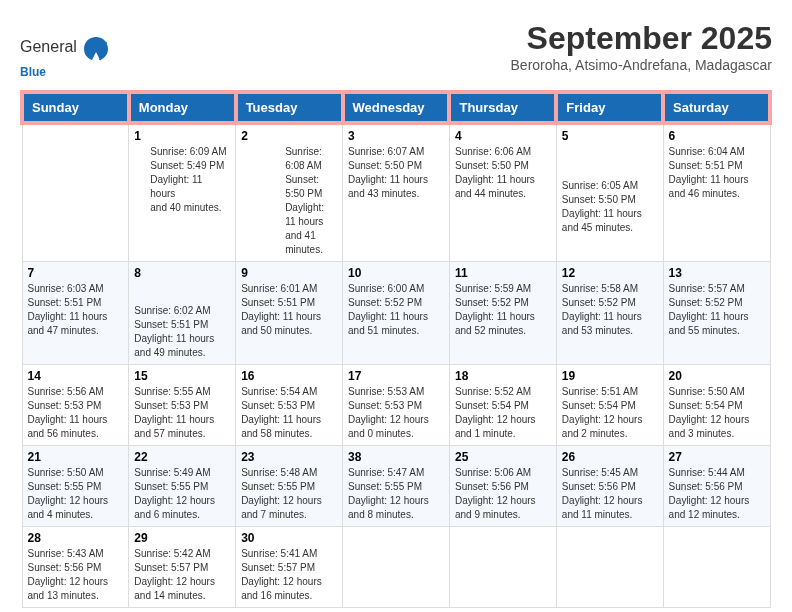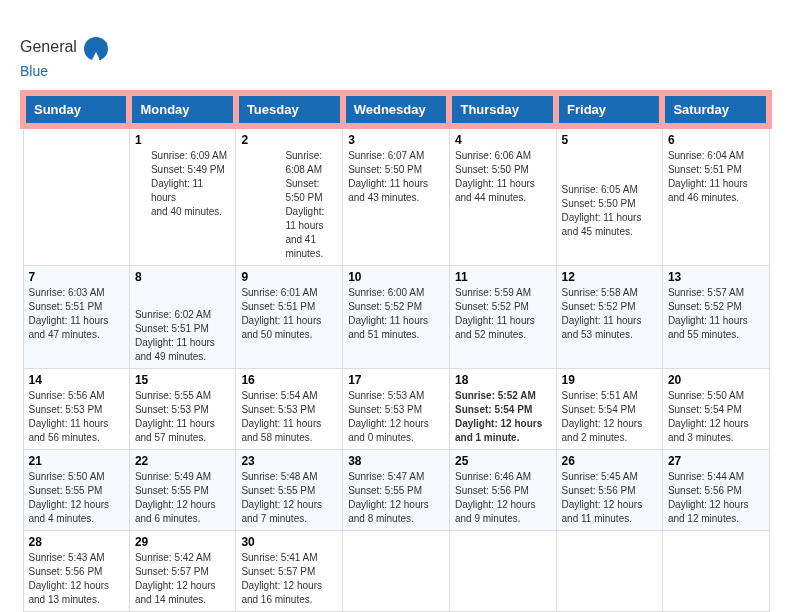--- a/index.html
+++ b/index.html
@@ -98,6 +98,7 @@
     </div>
   </div>
   <div class="title-block">
+    <div class="month-title">September 2025</div>
   </div>
 </div>
 

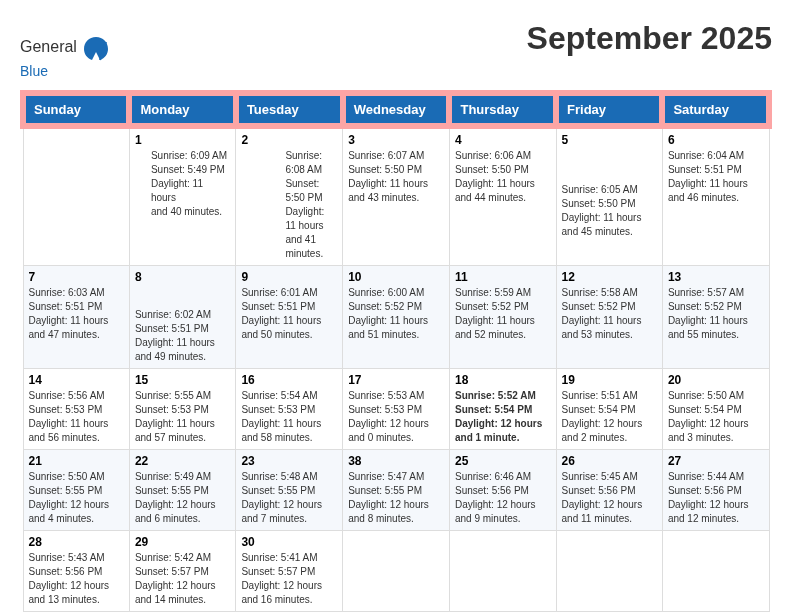--- a/index.html
+++ b/index.html
@@ -94,7 +94,7 @@
           <path d="M19 28 L25 10" stroke="#1a6bb5" stroke-width="2" fill="none"></path>
         </svg>
       </div>
-      <span class="logo-blue" style="font-size:14px; font-weight:normal; color:#1a6bb5;">Blue</span>
+      <span class="logo-blue" style="font-size:12px; font-weight:bold; color:#1a6bb5;">Blue</span>
     </div>
   </div>
   <div class="title-block">

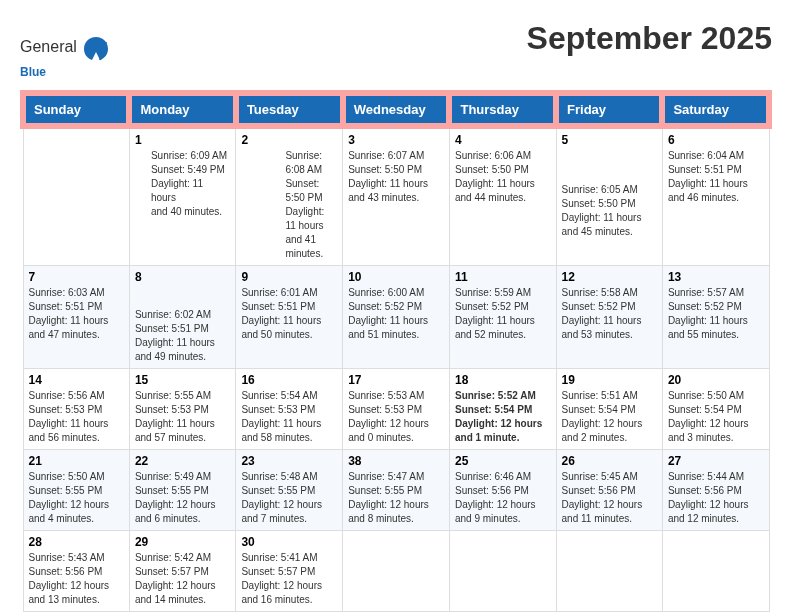--- a/index.html
+++ b/index.html
@@ -99,6 +99,7 @@
   </div>
   <div class="title-block">
     <div class="month-title">September 2025</div>
+    <div class="subtitle">Beroroha, Atsimo-Andrefana, Madagascar</div>
   </div>
 </div>
 

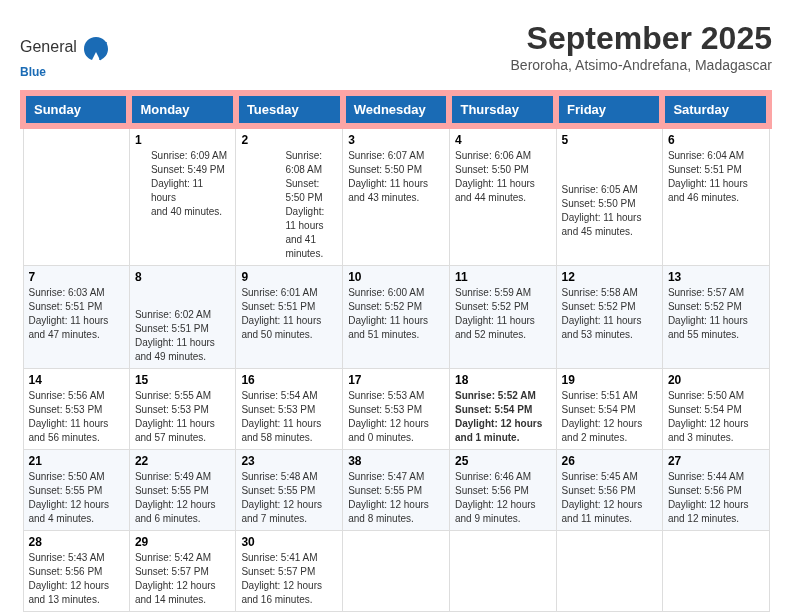--- a/index.html
+++ b/index.html
@@ -51,7 +51,7 @@
       text-align: left;
       font-size: 13px;
       font-weight: bold;
-      border: 6px solid #fca5a5;
+      border: 4px solid #fca5a5;
     }
     tbody tr td {
       vertical-align: top;

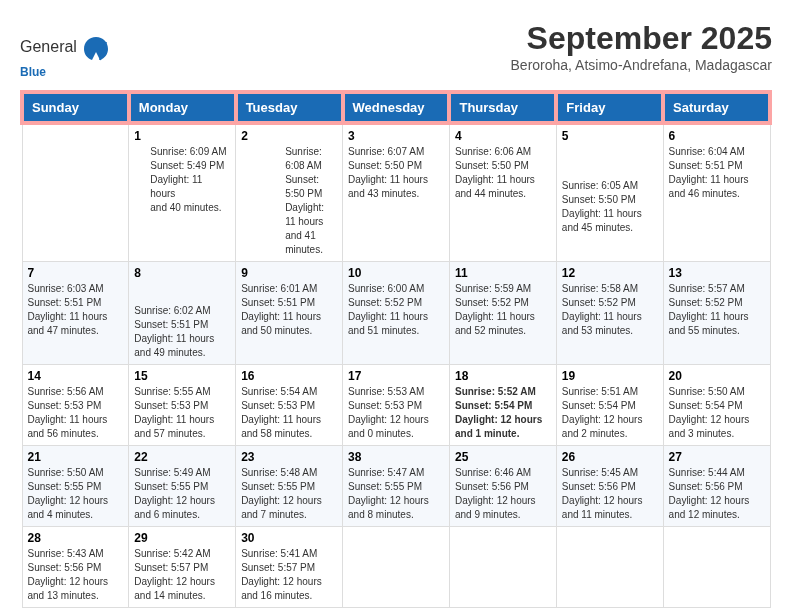--- a/index.html
+++ b/index.html
@@ -243,7 +243,7 @@
         </td>
         <td>
           <span class="day-num">18</span>
-          <div class="cell-text" style="white-space: pre-line; font-weight: bold;">Sunrise: 5:52 AM
+          <div class="cell-text" style="white-space: pre-line;">Sunrise: 5:52 AM
 Sunset: 5:54 PM
 Daylight: 12 hours
 and 1 minute.</div>

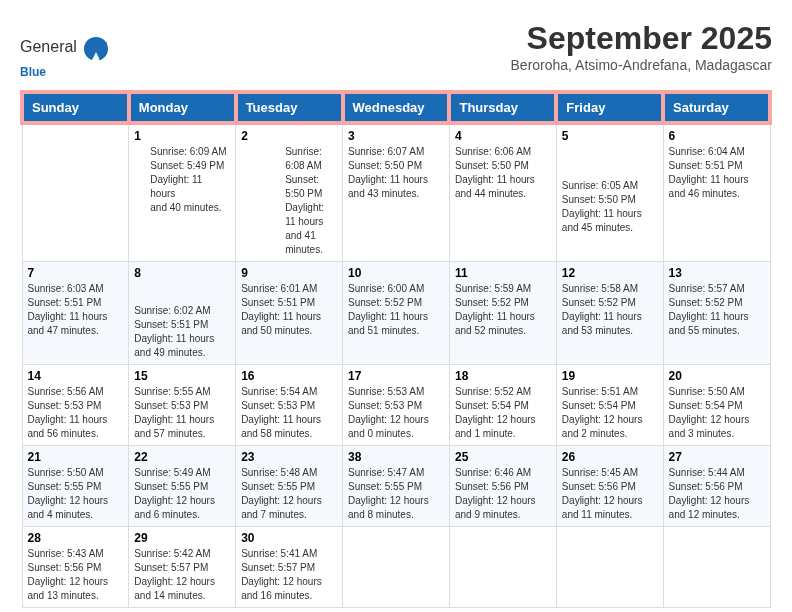--- a/index.html
+++ b/index.html
@@ -294,7 +294,7 @@
         </td>
         <td>
           <span class="day-num">25</span>
-          <div class="cell-text" style="white-space: pre-line;">Sunrise: 6:46 AM
+          <div class="cell-text" style="white-space: pre-line;">Sunrise: 5:06 AM
 Sunset: 5:56 PM
 Daylight: 12 hours
 and 9 minutes.</div>

